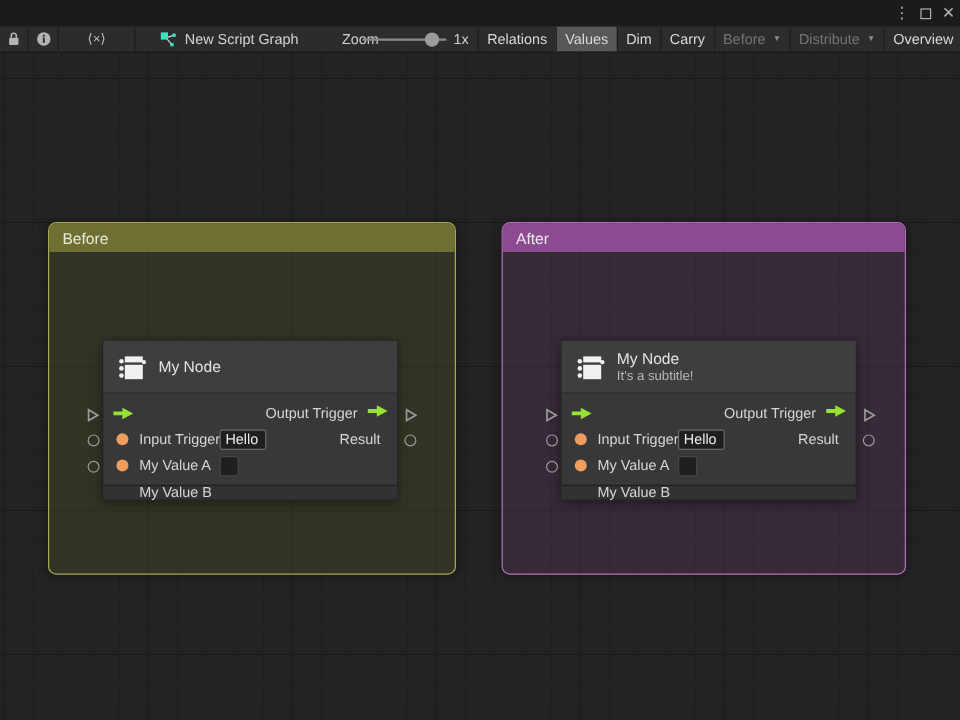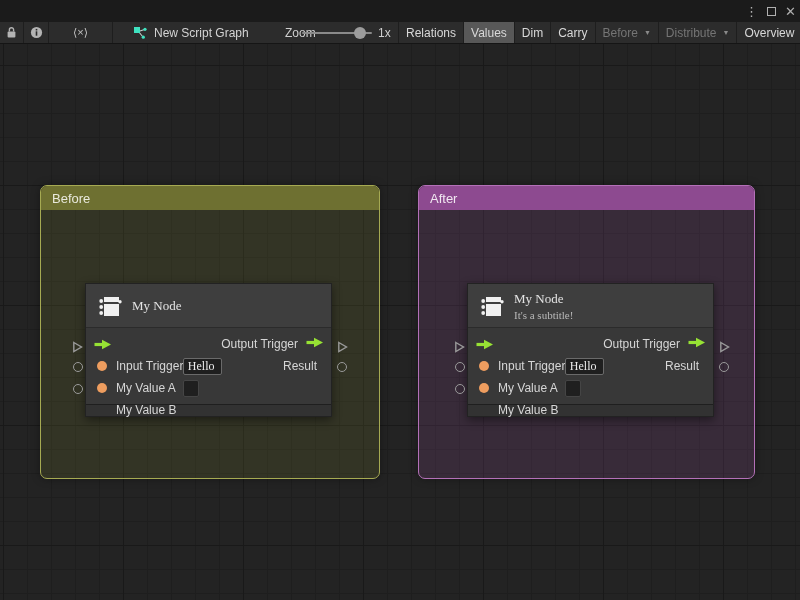--- a/index.html
+++ b/index.html
@@ -66,7 +66,7 @@
   .node-after { left:467px; top:239px; }
   .node-header { height:44px; background:#3e3e3e; border-bottom:1px solid #2b2b2b;
                  display:flex; align-items:center; gap:9px; padding:0 11px; }
-  .node-titleblock { display:flex; flex-direction:column; justify-content:center;font-family:Liberation Serif, serif; }
+  .node-titleblock { display:flex; flex-direction:column; justify-content:center; }
   .node-title { font-size:13px; color:#e3e3e3; }
   .node-subtitle { font-size:11px; color:#b9b9b9; margin-top:2px; }
   .node-body { padding-top:5px; }

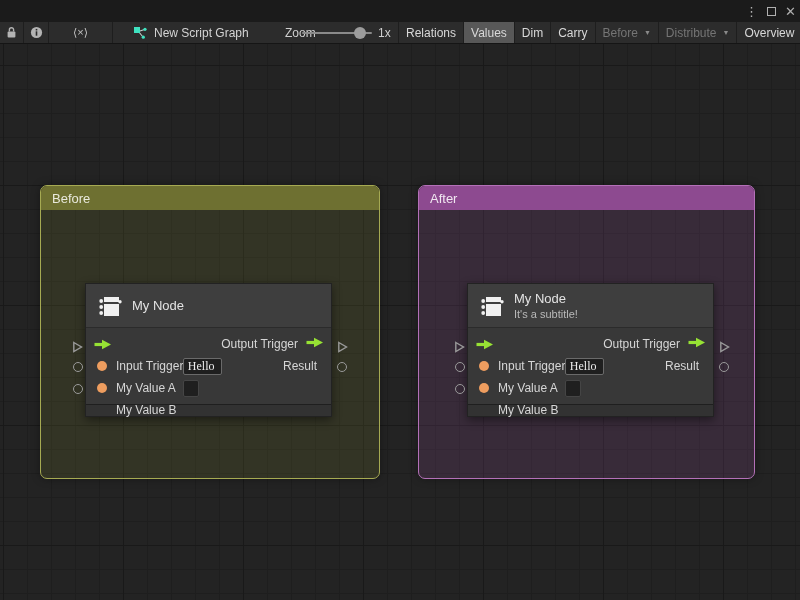--- a/index.html
+++ b/index.html
@@ -77,7 +77,7 @@
   .rside { margin-left:auto; display:flex; align-items:center; gap:7px; }
   .dot { width:10px; height:10px; border-radius:50%; background:#ee9d5f; }
   .value-input { margin-left:7px; width:39px; height:17px; background:#1f1f1f; border:1px solid #6a6a6a;
-                 border-radius:2px; color:#ececec; font-size:12px; padding:0 4px; line-height:15px;font-family:Liberation Serif, serif; }
+                 border-radius:2px; color:#ececec; font-size:12px; padding:0 4px; line-height:15px; }
   .value-input.empty { width:16px; border-color:#454545; }
   .node-footer { margin-top:5px; height:12px; background:#323232; border-top:1px solid #1f1f1f; }
 

